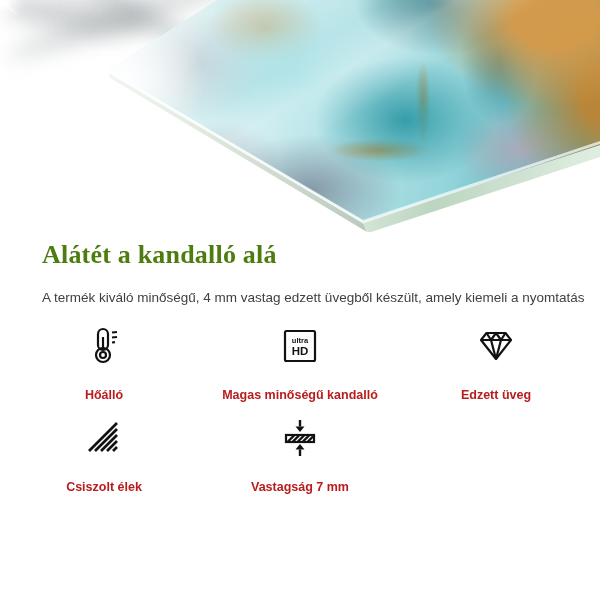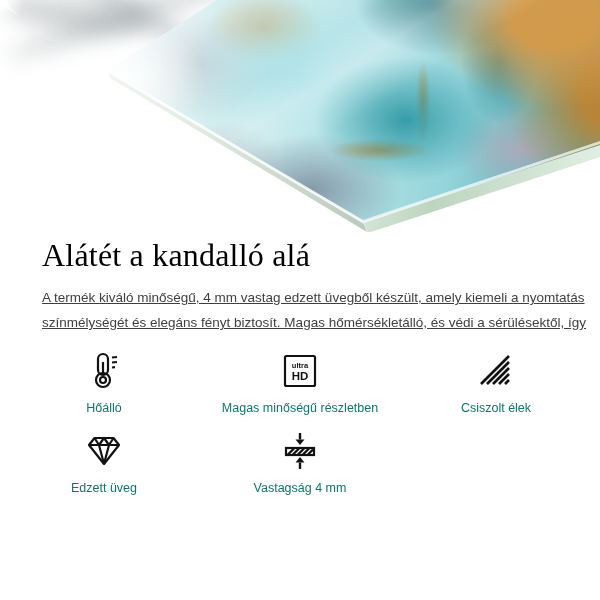--- a/index.html
+++ b/index.html
@@ -64,8 +64,8 @@
 
   
   .content { padding:0 42px; }
-  .title { margin-top:6px; font-family:"Liberation Serif", serif; font-weight:normal;
-           font-size:32px; line-height:34px; color:#000000; letter-spacing:.2px; }
+  .title { margin-top:6px; font-family:"Liberation Serif", serif; font-weight:bold;
+           font-size:26px; line-height:34px; color:#4d7c0f; letter-spacing:.2px; }
   .title span { display:block; }
   .desc { margin-top:13px; font-size:13.5px; line-height:25px; color:#3f3f3f;text-decoration:underline; }
   .desc span { display:block; white-space:nowrap; }

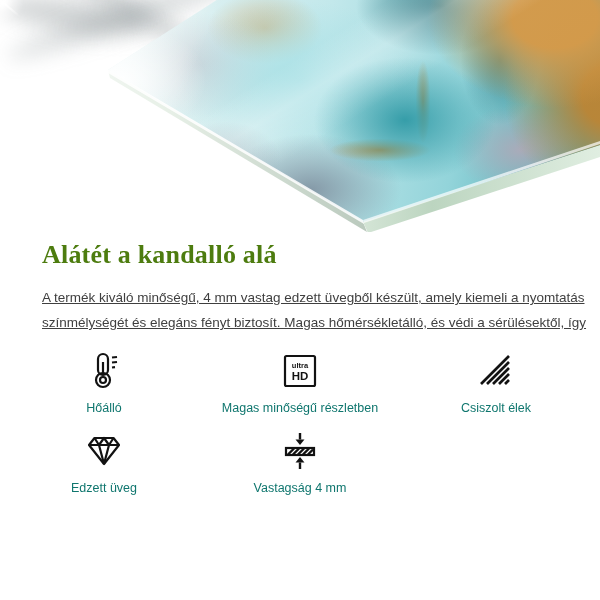--- a/index.html
+++ b/index.html
@@ -67,7 +67,7 @@
   .title { margin-top:6px; font-family:"Liberation Serif", serif; font-weight:bold;
            font-size:26px; line-height:34px; color:#4d7c0f; letter-spacing:.2px; }
   .title span { display:block; }
-  .desc { margin-top:13px; font-size:13.5px; line-height:25px; color:#3f3f3f;text-decoration:underline; }
+  .desc { margin-top:13px; font-size:13.5px; line-height:25px; color:#3f3f3f; }
   .desc span { display:block; white-space:nowrap; }
 
   

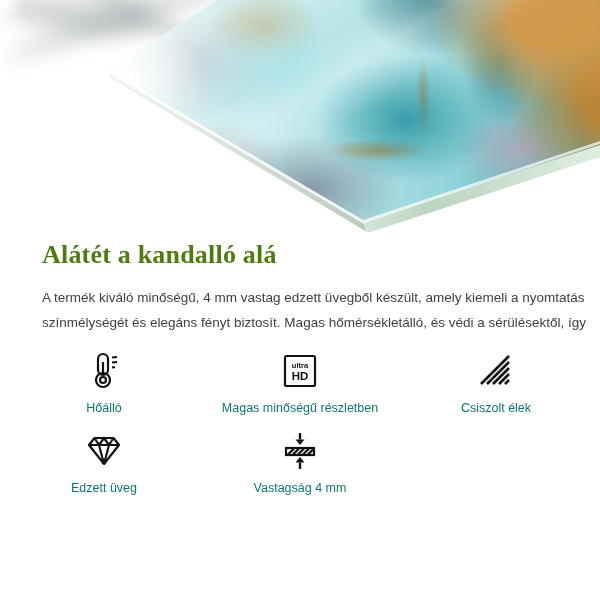--- a/index.html
+++ b/index.html
@@ -109,7 +109,6 @@
     </h1>
     <p class="desc">
       <span>A termék kiváló minőségű, 4 mm vastag edzett üvegből készült, amely kiemeli a nyomtatás</span>
-      <span>színmélységét és elegáns fényt biztosít. Magas hőmérsékletálló, és védi a sérülésektől, így</span>
     </p>
   </div>
 

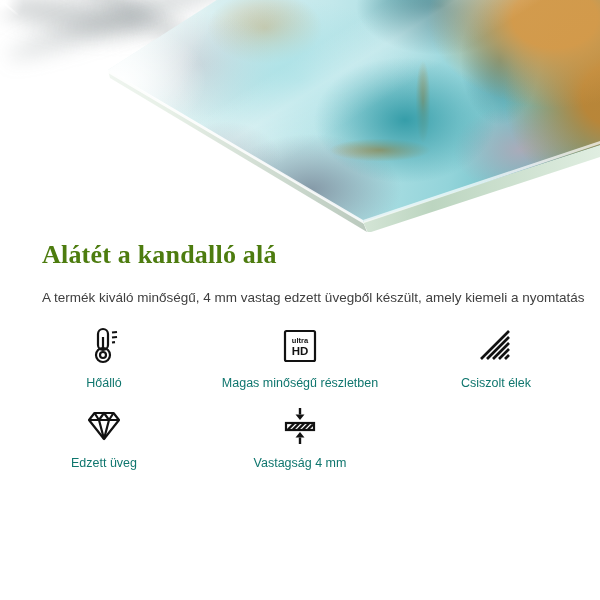--- a/index.html
+++ b/index.html
@@ -75,7 +75,7 @@
               grid-template-columns:repeat(3, 1fr); row-gap:11px; }
   .feature { display:flex; flex-direction:column; align-items:center; }
   .feature .icon-wrap { height:46px; display:flex; align-items:flex-end; justify-content:center; }
-  .feature .label { margin-top:8px; font-size:12.5px; line-height:15px; color:#0f766e; }
+  .feature .label { margin-top:20px; font-size:12.5px; line-height:15px; color:#b91c1c;font-weight:bold; }
   .feature svg { display:block; }
   .ic { stroke:#121212; stroke-width:2.2; fill:none; }
   .icf { fill:#121212; stroke:none; }

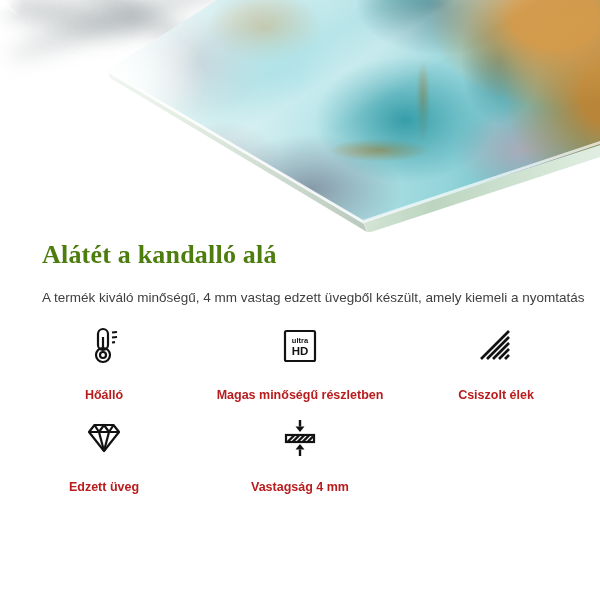--- a/index.html
+++ b/index.html
@@ -137,7 +137,7 @@
           <text class="hd-big" x="22" y="31" text-anchor="middle">HD</text>
         </svg>
       </div>
-      <div class="label">Magas minőségű részletben</div>
+      <div class="label">Magas minőségű kandalló</div>
     </div>
 
 

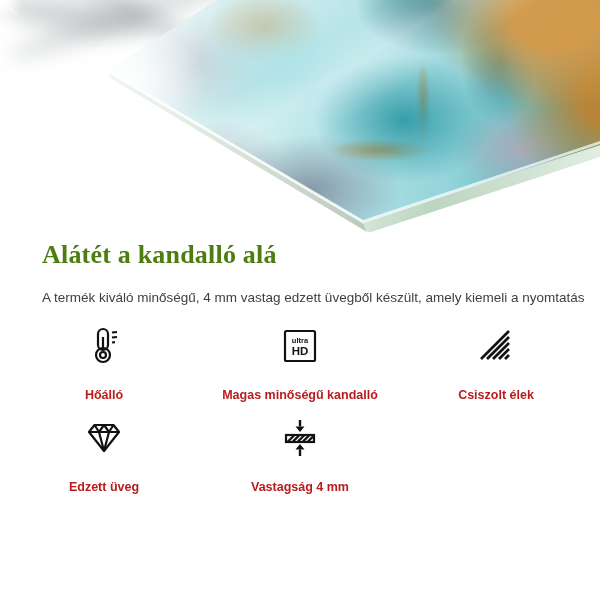--- a/index.html
+++ b/index.html
@@ -144,6 +144,16 @@
     <div class="feature">
       <div class="icon-wrap">
         <svg width="44" height="44" viewBox="0 0 44 44">
+          <path class="ic" stroke-width="2.1" stroke-linejoin="round" d="M12.5 9 H31.5 L37 16 L22 35 L7 16 Z"></path>
+          <path class="ic" stroke-width="1.9" stroke-linejoin="round" d="M7 16 H37 M12.5 9 L17 16 L22 9 L27 16 L31.5 9 M17 16 L22 35 M27 16 L22 35"></path>
+        </svg>
+      </div>
+      <div class="label">Edzett üveg</div>
+    </div>
+
+    <div class="feature">
+      <div class="icon-wrap">
+        <svg width="44" height="44" viewBox="0 0 44 44">
           <g stroke="#121212" stroke-width="2.6">
             <line x1="7" y1="35" x2="35" y2="7"></line>
             <line x1="13" y1="35" x2="35" y2="13"></line>
@@ -154,16 +164,6 @@
         </svg>
       </div>
       <div class="label">Csiszolt élek</div>
-    </div>
-
-    <div class="feature">
-      <div class="icon-wrap">
-        <svg width="44" height="44" viewBox="0 0 44 44">
-          <path class="ic" stroke-width="2.1" stroke-linejoin="round" d="M12.5 9 H31.5 L37 16 L22 35 L7 16 Z"></path>
-          <path class="ic" stroke-width="1.9" stroke-linejoin="round" d="M7 16 H37 M12.5 9 L17 16 L22 9 L27 16 L31.5 9 M17 16 L22 35 M27 16 L22 35"></path>
-        </svg>
-      </div>
-      <div class="label">Edzett üveg</div>
     </div>
 
     <div class="feature">

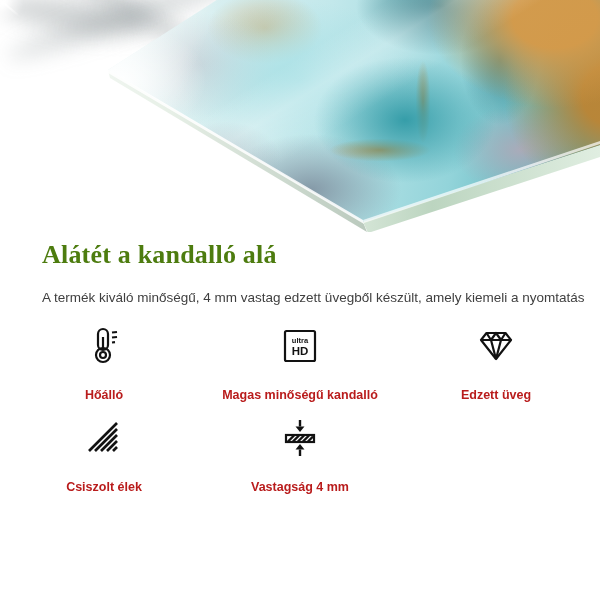--- a/index.html
+++ b/index.html
@@ -183,7 +183,7 @@
           <polygon class="icf" points="17.5,33.5 26.5,33.5 22,28"></polygon>
         </svg>
       </div>
-      <div class="label">Vastagság 4 mm</div>
+      <div class="label">Vastagság 7 mm</div>
     </div>
 
   </div>

